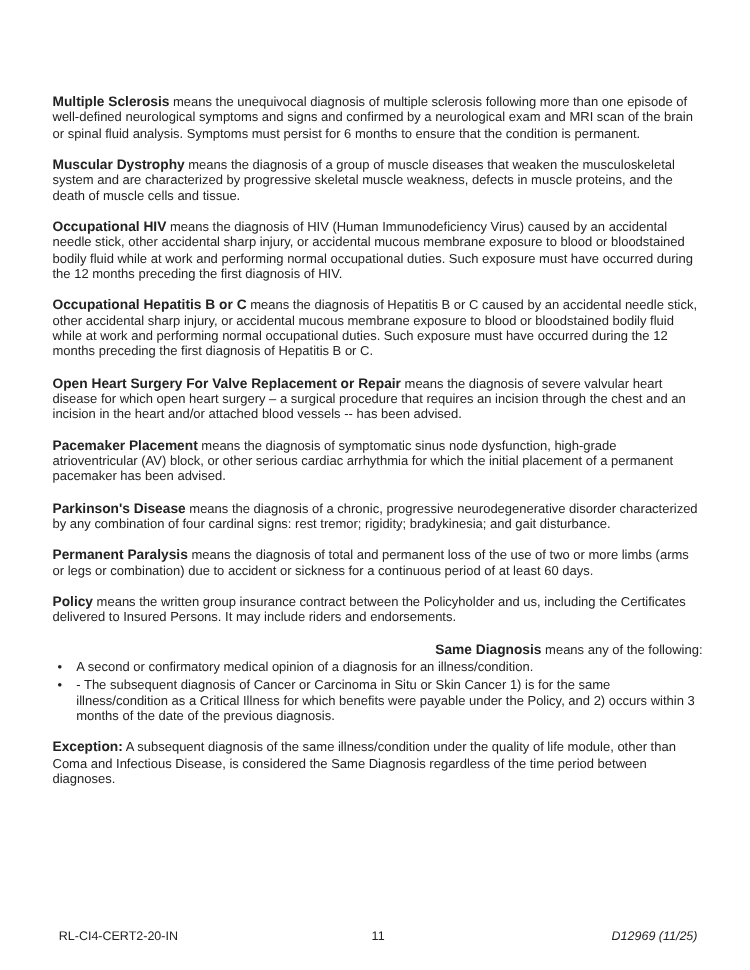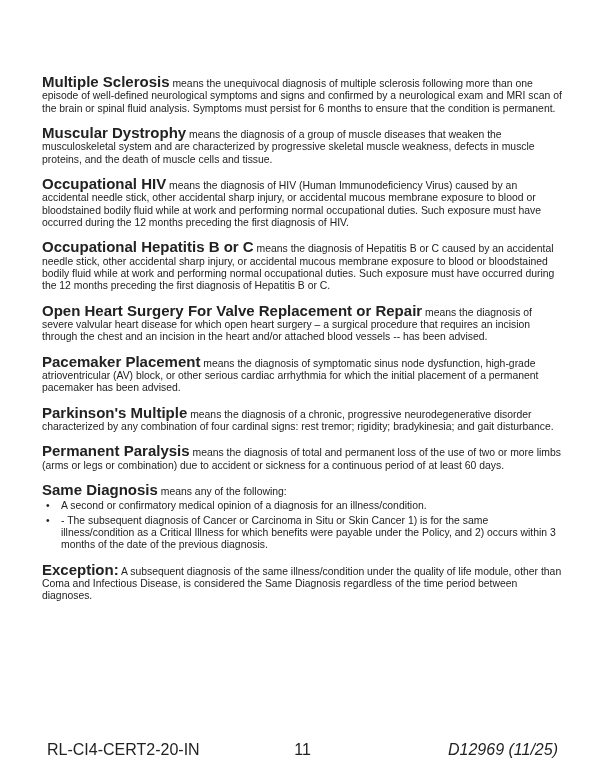--- a/index.html
+++ b/index.html
@@ -30,7 +30,7 @@
   }
   .term {
     font-weight: bold;
-    font-size: 15px;
+    font-size: 11px;
   }
   .same-block {
     margin: 0 0 12.25px 0;

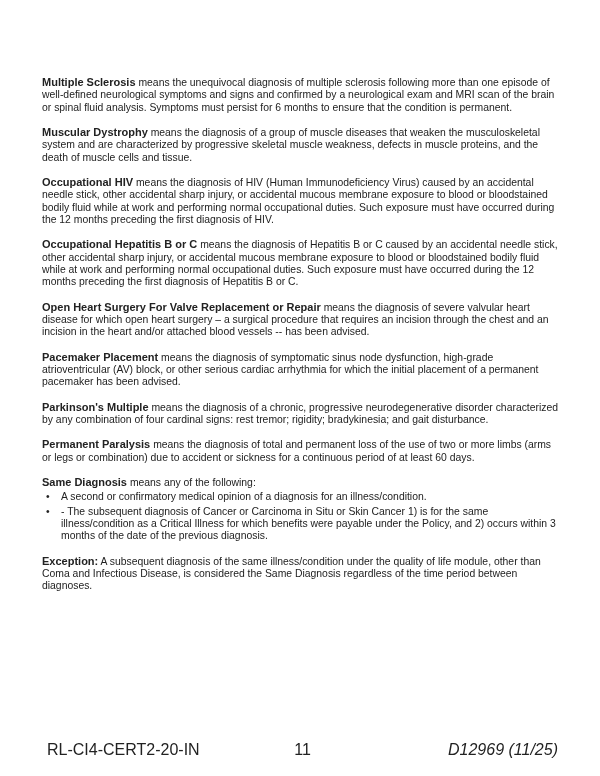--- a/index.html
+++ b/index.html
@@ -102,7 +102,7 @@
     </p>
 
     <p class="def">
-      <strong class="term">Parkinson's Multiple</strong>
+      <strong class="term">Parkinson's Disease</strong>
       <span>means the diagnosis of a chronic, progressive neurodegenerative disorder characterized by any combination of four cardinal signs: rest tremor; rigidity; bradykinesia; and gait disturbance.</span>
     </p>
 

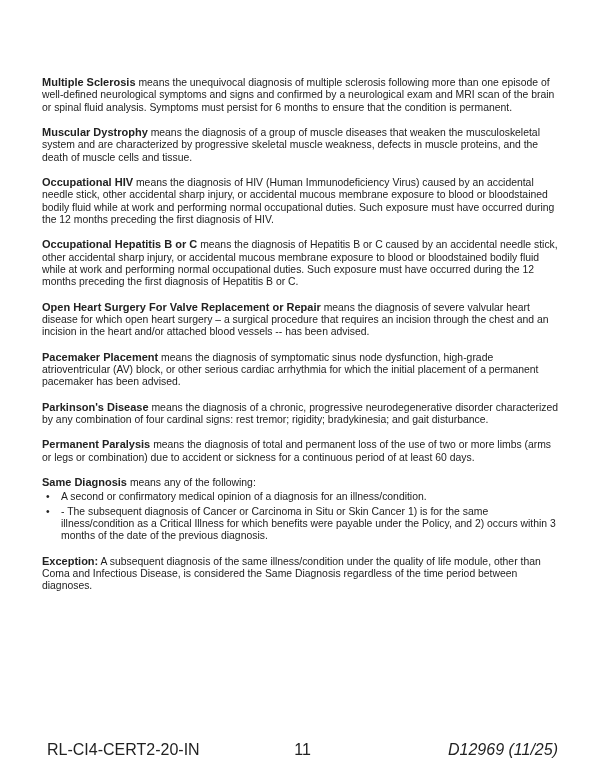--- a/index.html
+++ b/index.html
@@ -111,6 +111,10 @@
       <span>means the diagnosis of total and permanent loss of the use of two or more limbs (arms or legs or combination) due to accident or sickness for a continuous period of at least 60 days.</span>
     </p>
 
+    <p class="def">
+      <strong class="term">Policy</strong>
+      <span>means the written group insurance contract between the Policyholder and us, including the Certificates delivered to Insured Persons. It may include riders and endorsements.</span>
+    </p>
 
 
 

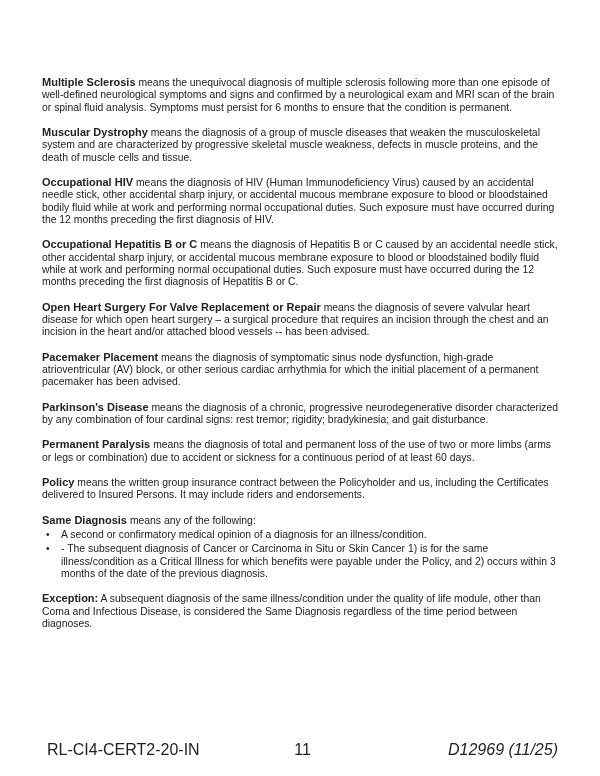--- a/index.html
+++ b/index.html
@@ -37,6 +37,7 @@
   }
   .same-block p.def {
     margin: 0;
+    text-align: right;
   }
   .bullet {
     display: flex;

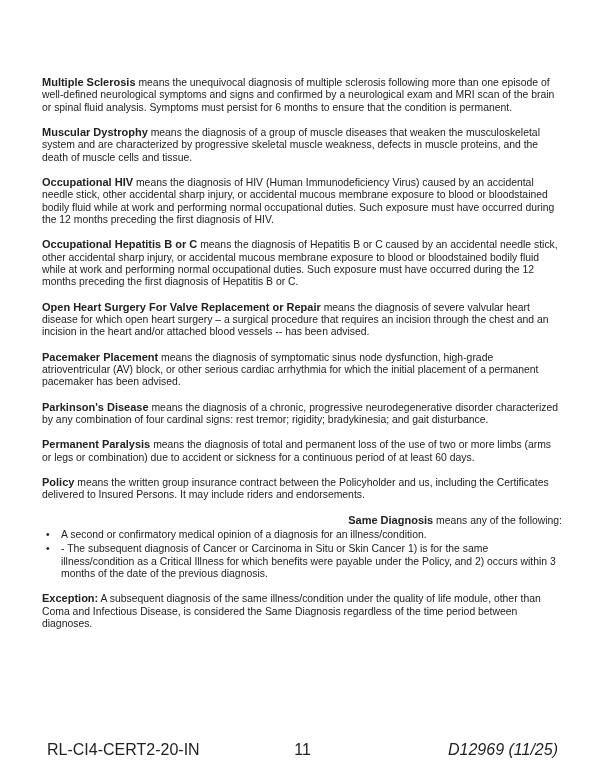--- a/index.html
+++ b/index.html
@@ -59,7 +59,7 @@
     left: 47px;
     right: 42px;
     display: flex;
-    font-size: 16px;
+    font-size: 10px;
   }
   .footer .left   { flex: 1; text-align: left; }
   .footer .center { flex: 1; text-align: center; }

